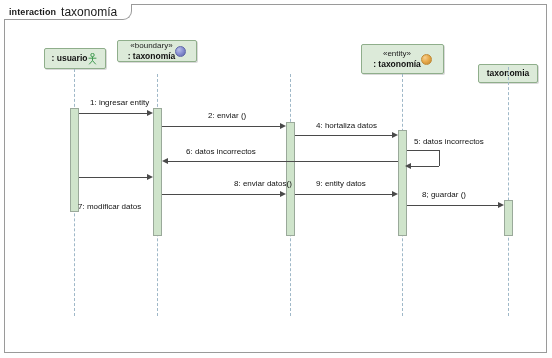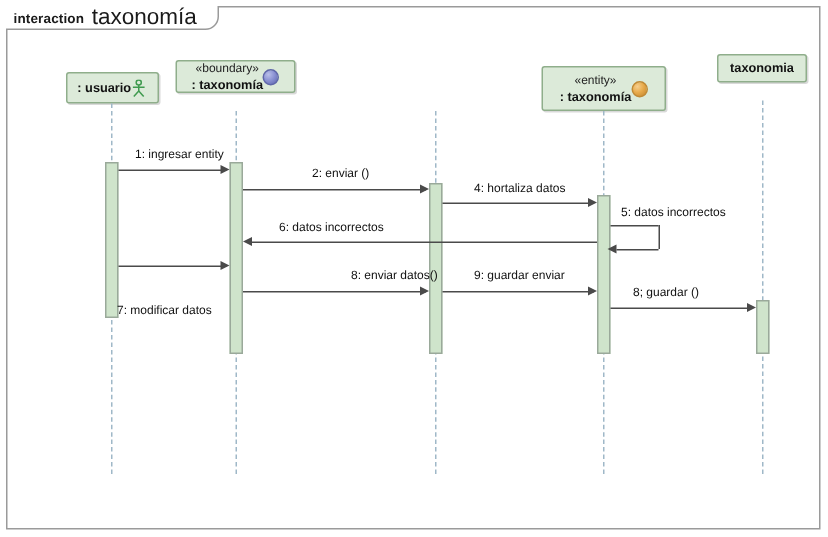--- a/index.html
+++ b/index.html
@@ -50,7 +50,7 @@
     letter-spacing: 0.1px;
   }
   .frame-tab .tabname {
-    font-size: 15px;
+    font-size: 12px;
     color: #1a1a1a;
     margin-left: 5px;
   }

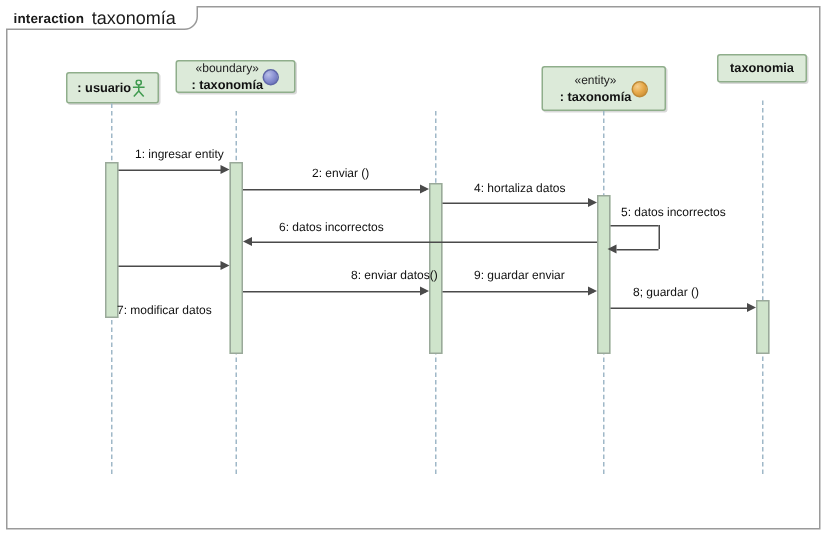--- a/index.html
+++ b/index.html
@@ -224,7 +224,7 @@
   <div class="dashline" style="left:402px; top:74px; height:242px;"></div>
   <div class="activation" style="left:398px; top:130px; height:106px;"></div>
 
-  <div class="lifeline-head" style="left:478px; top:36px; width:60px; height:19px;">
+  <div class="lifeline-head" style="left:478px; top:64px; width:60px; height:19px;">
     <div class="head-row">
       <span class="lname">taxonomia</span>
     </div>

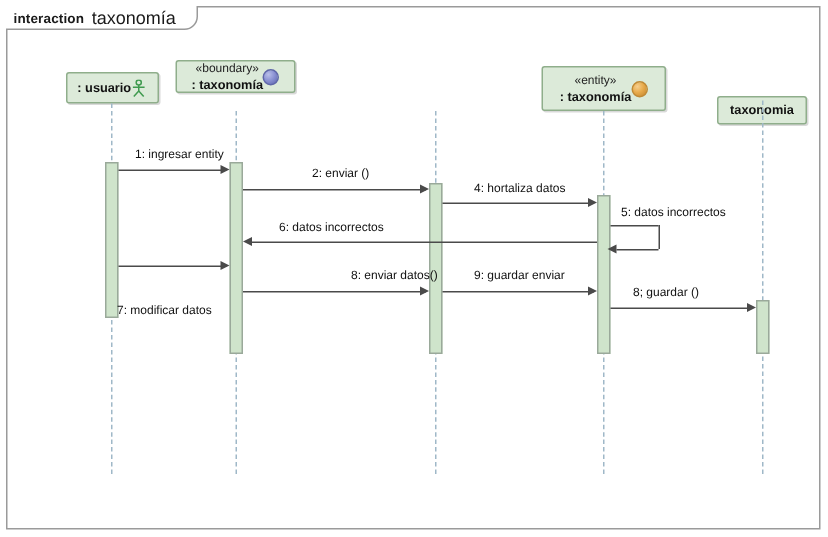--- a/index.html
+++ b/index.html
@@ -262,7 +262,7 @@
   <div class="msg-line" style="left:162px; top:194px; width:122px;"></div>
   <div class="arrowhead" style="left:280px; top:190.5px; border-top:3.5px solid transparent; border-bottom:3.5px solid transparent; border-left:6px solid #4a4a4a;"></div>
 
-  <div class="msg-label" style="left:316px; top:179px;">9: guardar enviar</div>
+  <div class="msg-label" style="left:316px; top:179px;">9: entity datos</div>
   <div class="msg-line" style="left:295px; top:194px; width:101px;"></div>
   <div class="arrowhead arrow-right-open" style="left:392px; top:190.5px;"></div>
 

